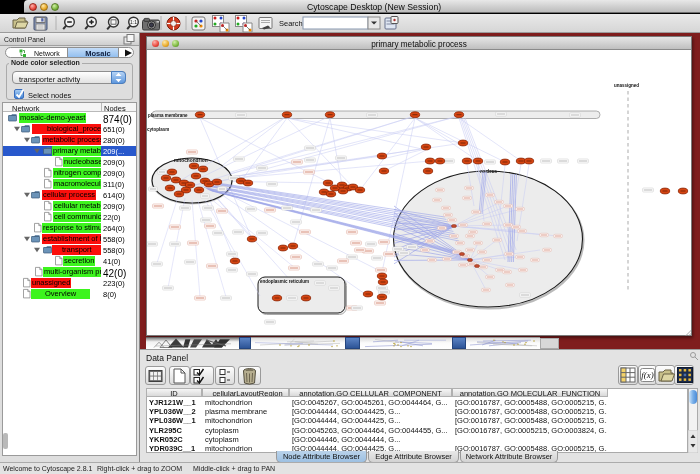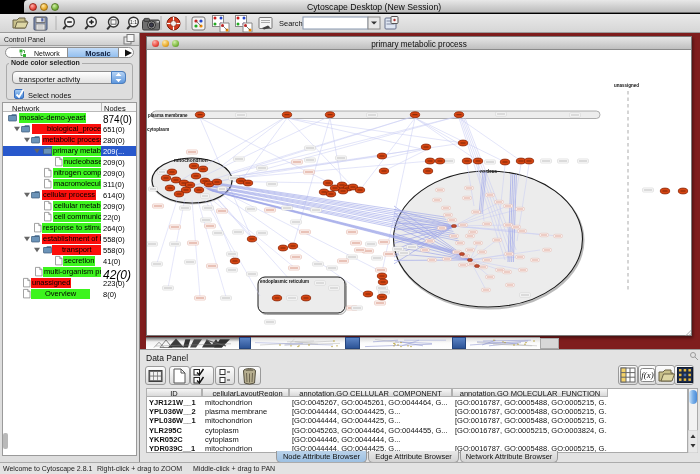--- a/index.html
+++ b/index.html
@@ -241,7 +241,7 @@
 <div class="abs" style="left:63px;top:222.5px;height:10.5px;max-width:38px;background:#3df41e;padding:0 1px;font-size:7.5px;line-height:10px;color:#000;white-space:nowrap;overflow:hidden;">secretion</div>
 <div class="abs" style="left:103px;top:223.7px;font-size:7.5px;color:#000;">41(0)</div>
 <div class="abs" style="left:43px;top:233.5px;height:10.5px;max-width:58px;background:#3df41e;padding:0 1px;font-size:7.5px;line-height:10px;color:#000;white-space:nowrap;overflow:hidden;">multi-organism pro</div>
-<div class="abs" style="left:103px;top:234.7px;font-size:12px;color:#000;font-style:italic;">42(0)</div>
+<div class="abs" style="left:103px;top:234.7px;font-size:10px;color:#000;">42(0)</div>
 <div class="abs" style="left:31px;top:244.5px;height:10.5px;max-width:70px;background:#fb0f0c;padding:0 1px;font-size:7.5px;line-height:10px;color:#000;white-space:nowrap;overflow:hidden;">unassigned</div>
 <div class="abs" style="left:103px;top:245.7px;font-size:7.5px;color:#000;">223(0)</div>
 <div class="abs" style="left:31px;top:255.5px;height:10.5px;max-width:70px;background:#3df41e;padding:0 14px;font-size:7.5px;line-height:10px;color:#000;white-space:nowrap;overflow:hidden;">Overview</div>

